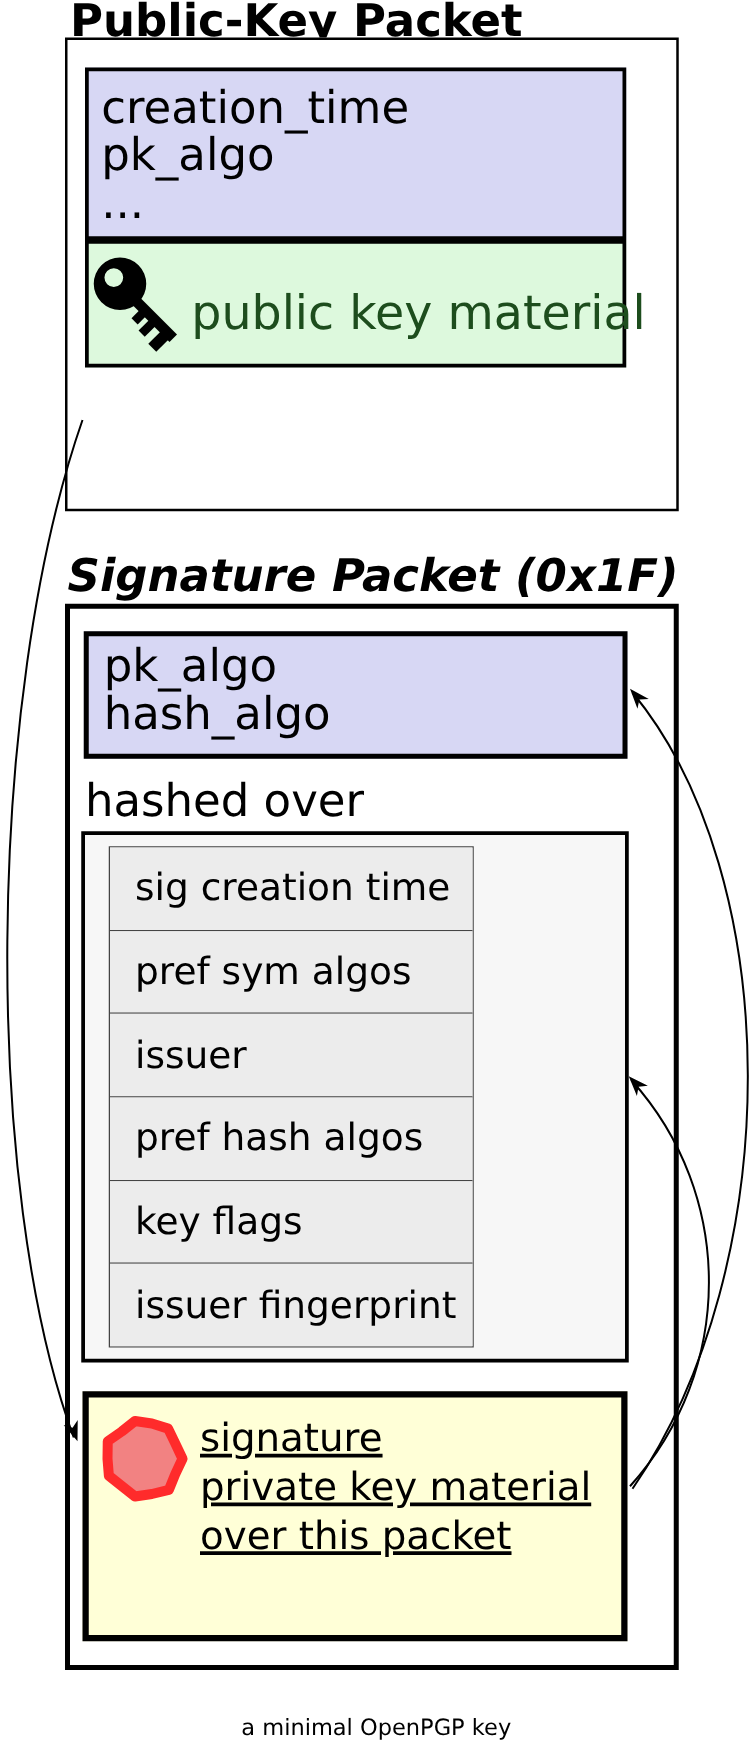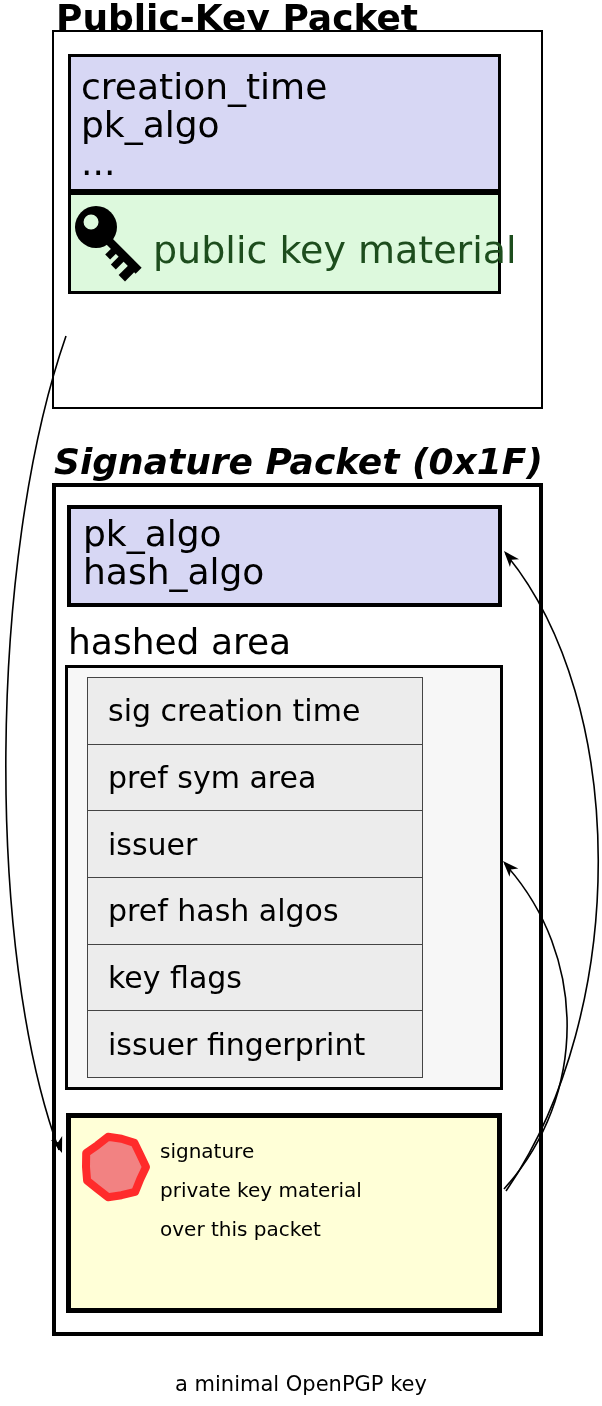--- a/index.html
+++ b/index.html
@@ -66,7 +66,7 @@
     <div>hash_algo</div>
   </div>
 
-  <div class="abs bodytext" style="left:68px;top:624px;line-height:1;">hashed area</div>
+  <div class="abs bodytext" style="left:68px;top:624px;line-height:1;">hashed over</div>
 
   <div class="abs hashed-box" style="left:65px;top:665px;width:438px;height:425px;"></div>
   <div class="abs rows" style="left:87px;top:677px;width:336px;height:401px;justify-content:space-between;">

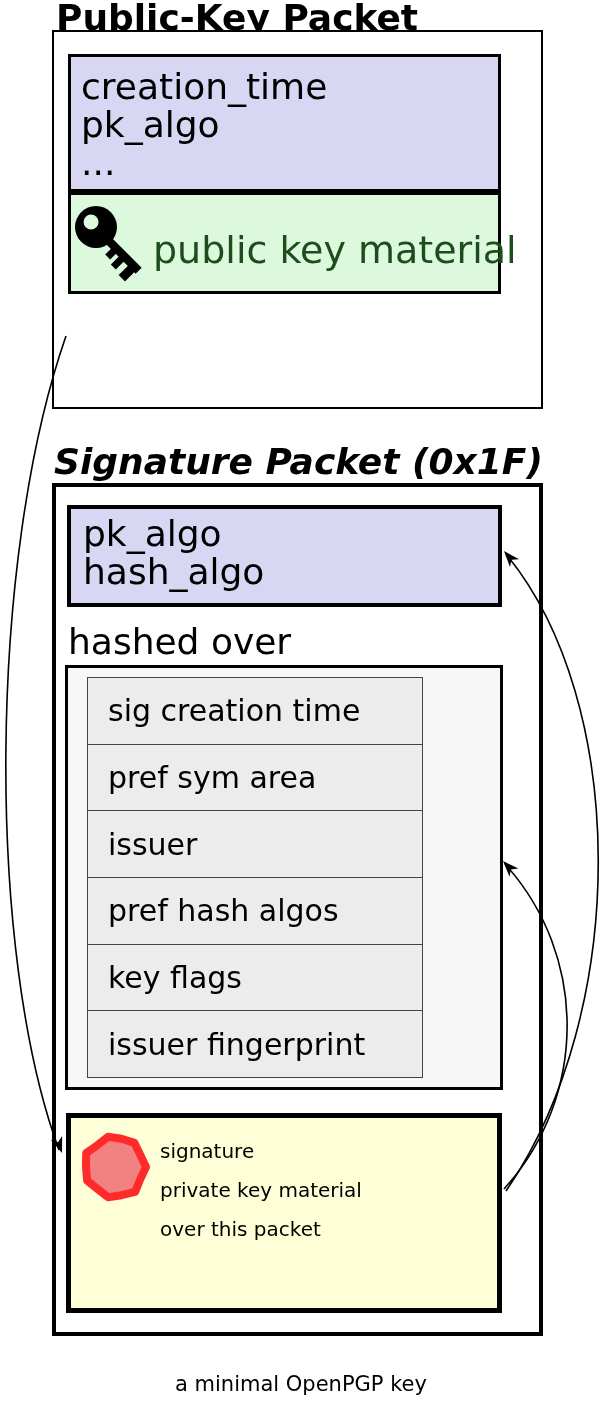--- a/index.html
+++ b/index.html
@@ -69,7 +69,7 @@
   <div class="abs bodytext" style="left:68px;top:624px;line-height:1;">hashed over</div>
 
   <div class="abs hashed-box" style="left:65px;top:665px;width:438px;height:425px;"></div>
-  <div class="abs rows" style="left:87px;top:677px;width:336px;height:401px;justify-content:space-between;">
+  <div class="abs rows" style="left:87px;top:677px;width:292px;height:401px;justify-content:space-between;">
     <div class="row">sig creation time</div>
     <div class="row">pref sym area</div>
     <div class="row">issuer</div>

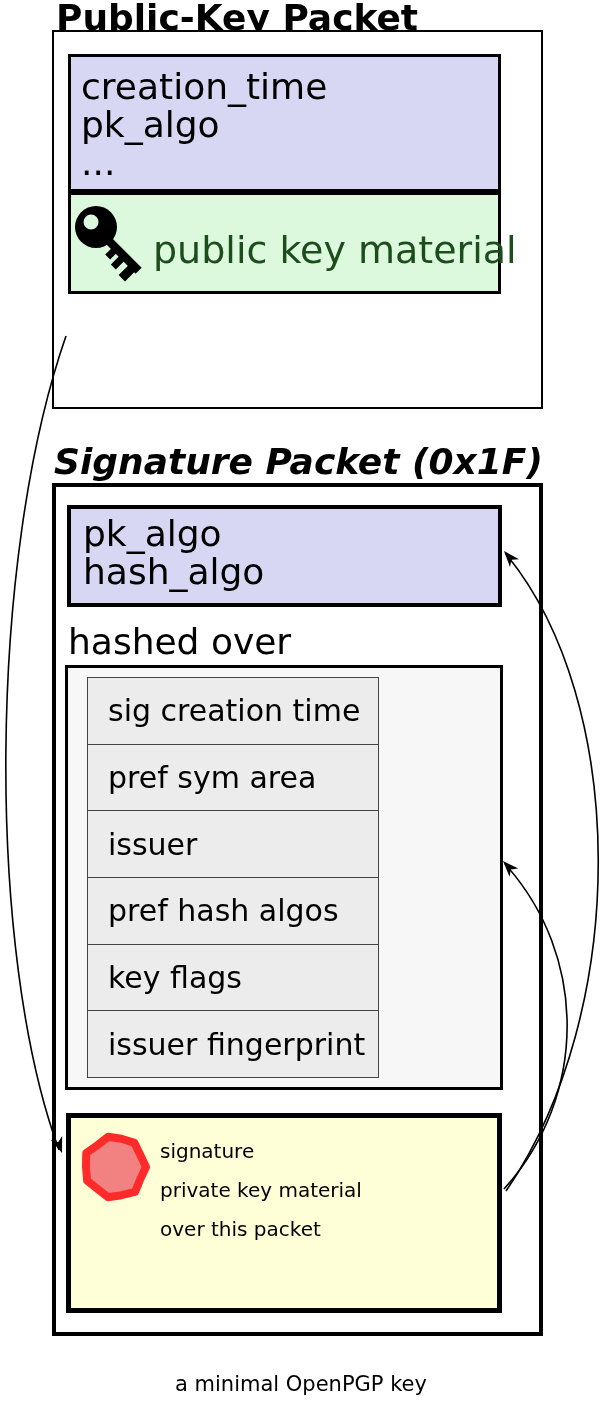--- a/index.html
+++ b/index.html
@@ -71,7 +71,7 @@
   <div class="abs hashed-box" style="left:65px;top:665px;width:438px;height:425px;"></div>
   <div class="abs rows" style="left:87px;top:677px;width:292px;height:401px;justify-content:space-between;">
     <div class="row">sig creation time</div>
-    <div class="row">pref sym area</div>
+    <div class="row">pref sym algos</div>
     <div class="row">issuer</div>
     <div class="row">pref hash algos</div>
     <div class="row">key flags</div>

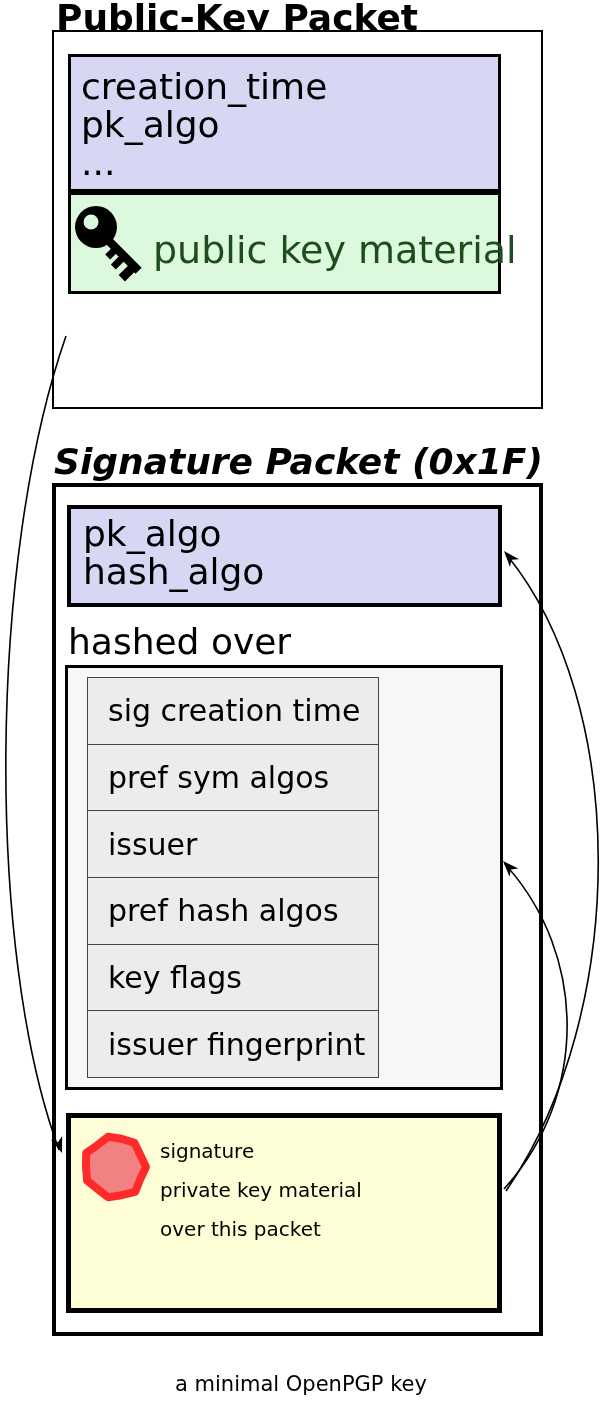--- a/index.html
+++ b/index.html
@@ -22,7 +22,7 @@
        padding-left:20px;font-size:30px;white-space:nowrap;}
   .row:last-child{border-bottom:none;}
   .sig-box{background:#ffffd7;border:5px solid #000;}
-  .sig-lines{font-size:20px;line-height:39px;white-space:nowrap;}
+  .sig-lines{font-size:31px;line-height:39px;white-space:nowrap;text-decoration:underline;}
   .caption{font-size:21px;line-height:1;text-align:center;}
   svg.overlay{position:absolute;left:0;top:0;pointer-events:none;}
 </style>

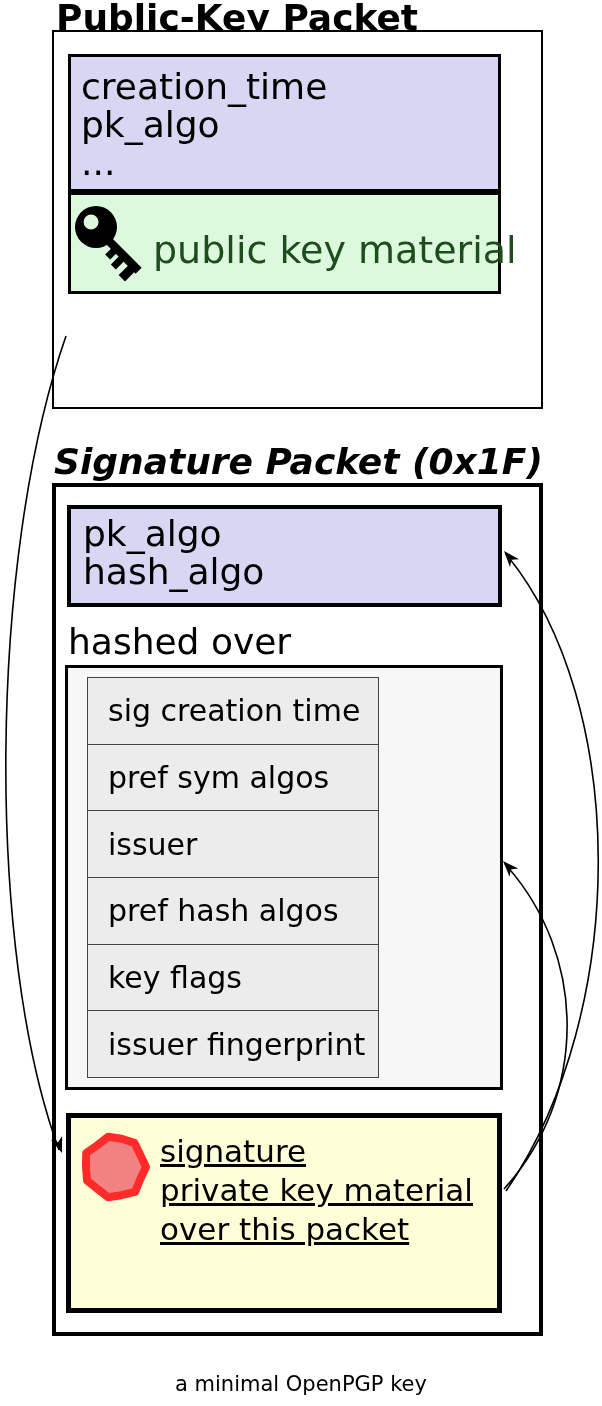--- a/index.html
+++ b/index.html
@@ -23,7 +23,7 @@
   .row:last-child{border-bottom:none;}
   .sig-box{background:#ffffd7;border:5px solid #000;}
   .sig-lines{font-size:31px;line-height:39px;white-space:nowrap;text-decoration:underline;}
-  .caption{font-size:21px;line-height:1;text-align:center;}
+  .caption{font-size:18px;line-height:1;text-align:center;}
   svg.overlay{position:absolute;left:0;top:0;pointer-events:none;}
 </style>
 </head>

